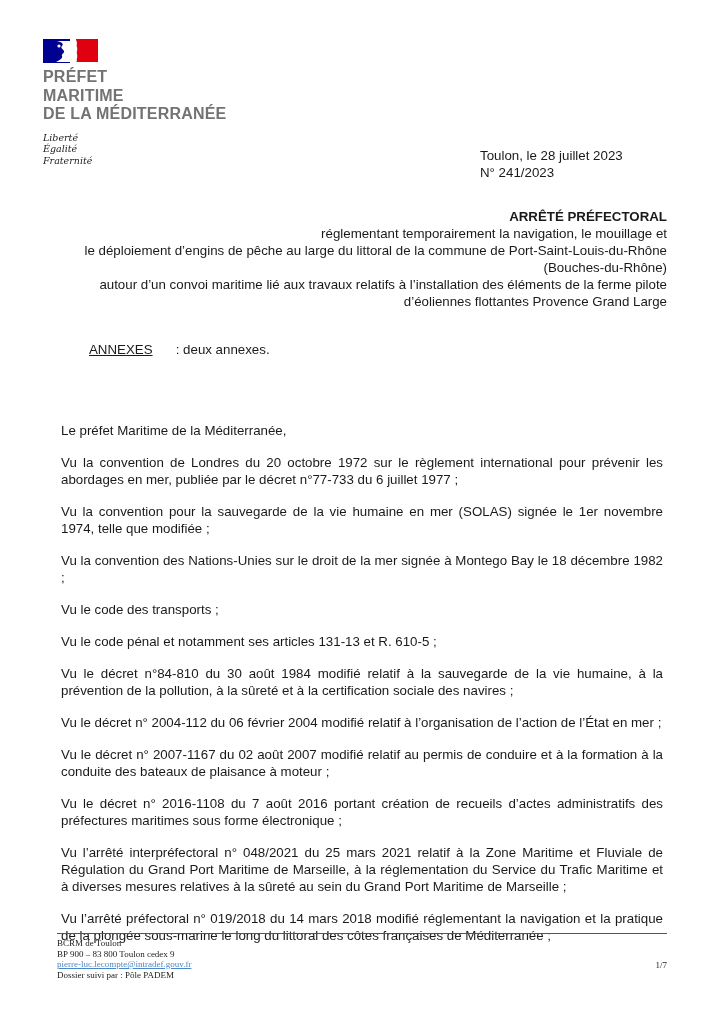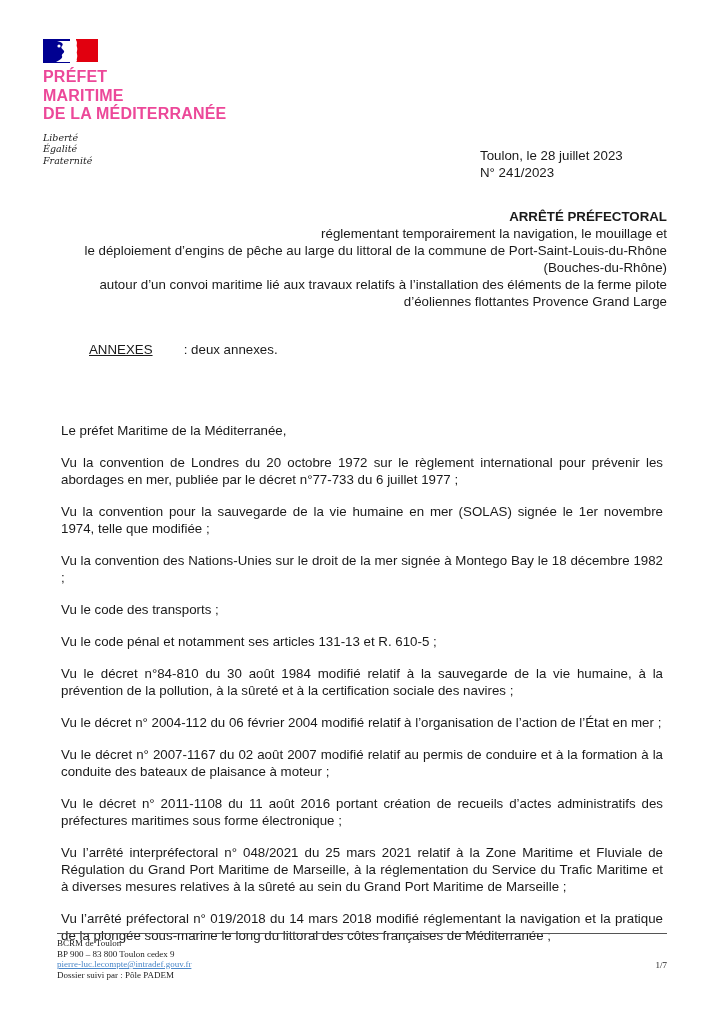--- a/index.html
+++ b/index.html
@@ -33,7 +33,7 @@
     font-size: 16px;
     line-height: 18.5px;
     letter-spacing: 0.2px;
-    color: #ec4899;
+    color: #737373;
   }
   .motto {
     margin-top: 8px;

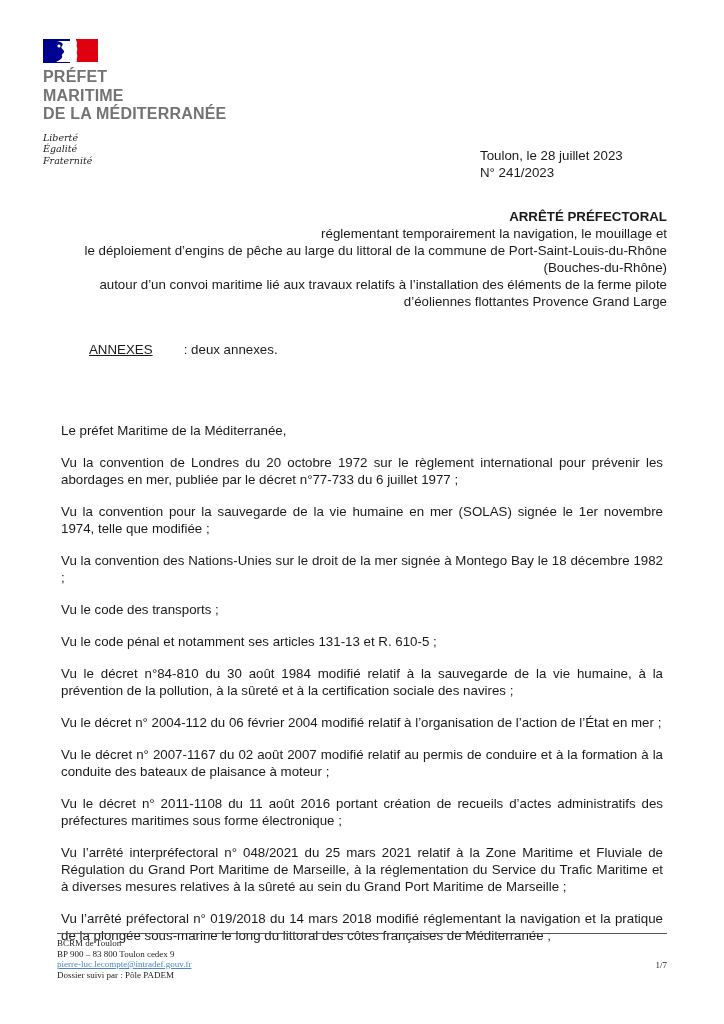--- a/index.html
+++ b/index.html
@@ -82,7 +82,7 @@
   }
   .annexes .value {
     display: inline-block;
-    margin-left: 15px;
+    margin-left: 7px;
   }
 
   

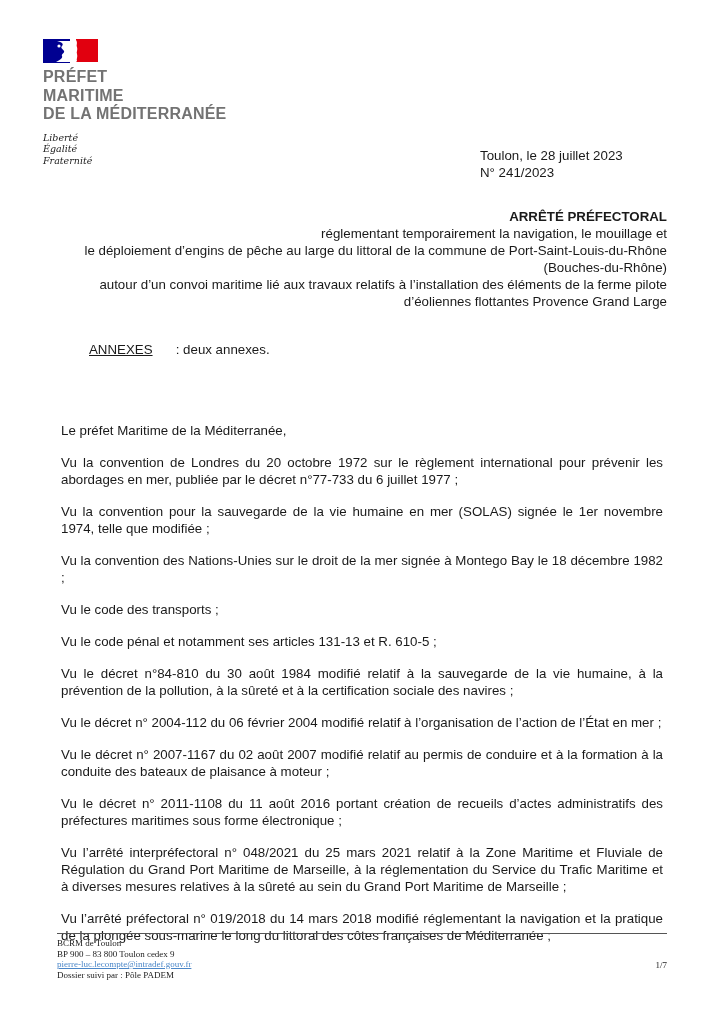--- a/index.html
+++ b/index.html
@@ -185,7 +185,7 @@
     <p>Vu le décret n°84-810 du 30 août 1984 modifié relatif à la sauvegarde de la vie humaine, à la prévention de la pollution, à la sûreté et à la certification sociale des navires ;</p>
     <p>Vu le décret n° 2004-112 du 06 février 2004 modifié relatif à l’organisation de l’action de l’État en mer ;</p>
     <p>Vu le décret n° 2007-1167 du 02 août 2007 modifié relatif au permis de conduire et à la formation à la conduite des bateaux de plaisance à moteur ;</p>
-    <p>Vu le décret n° 2011-1108 du 11 août 2016 portant création de recueils d’actes administratifs des préfectures maritimes sous forme électronique ;</p>
+    <p>Vu le décret n° 2016-1108 du 7 août 2016 portant création de recueils d’actes administratifs des préfectures maritimes sous forme électronique ;</p>
     <p>Vu l’arrêté interpréfectoral n° 048/2021 du 25 mars 2021 relatif à la Zone Maritime et Fluviale de Régulation du Grand Port Maritime de Marseille, à la réglementation du Service du Trafic Maritime et à diverses mesures relatives à la sûreté au sein du Grand Port Maritime de Marseille ;</p>
     <p>Vu l’arrêté préfectoral n° 019/2018 du 14 mars 2018 modifié réglementant la navigation et la pratique de la plongée sous-marine le long du littoral des côtes françaises de Méditerranée ;</p>
   </div>

